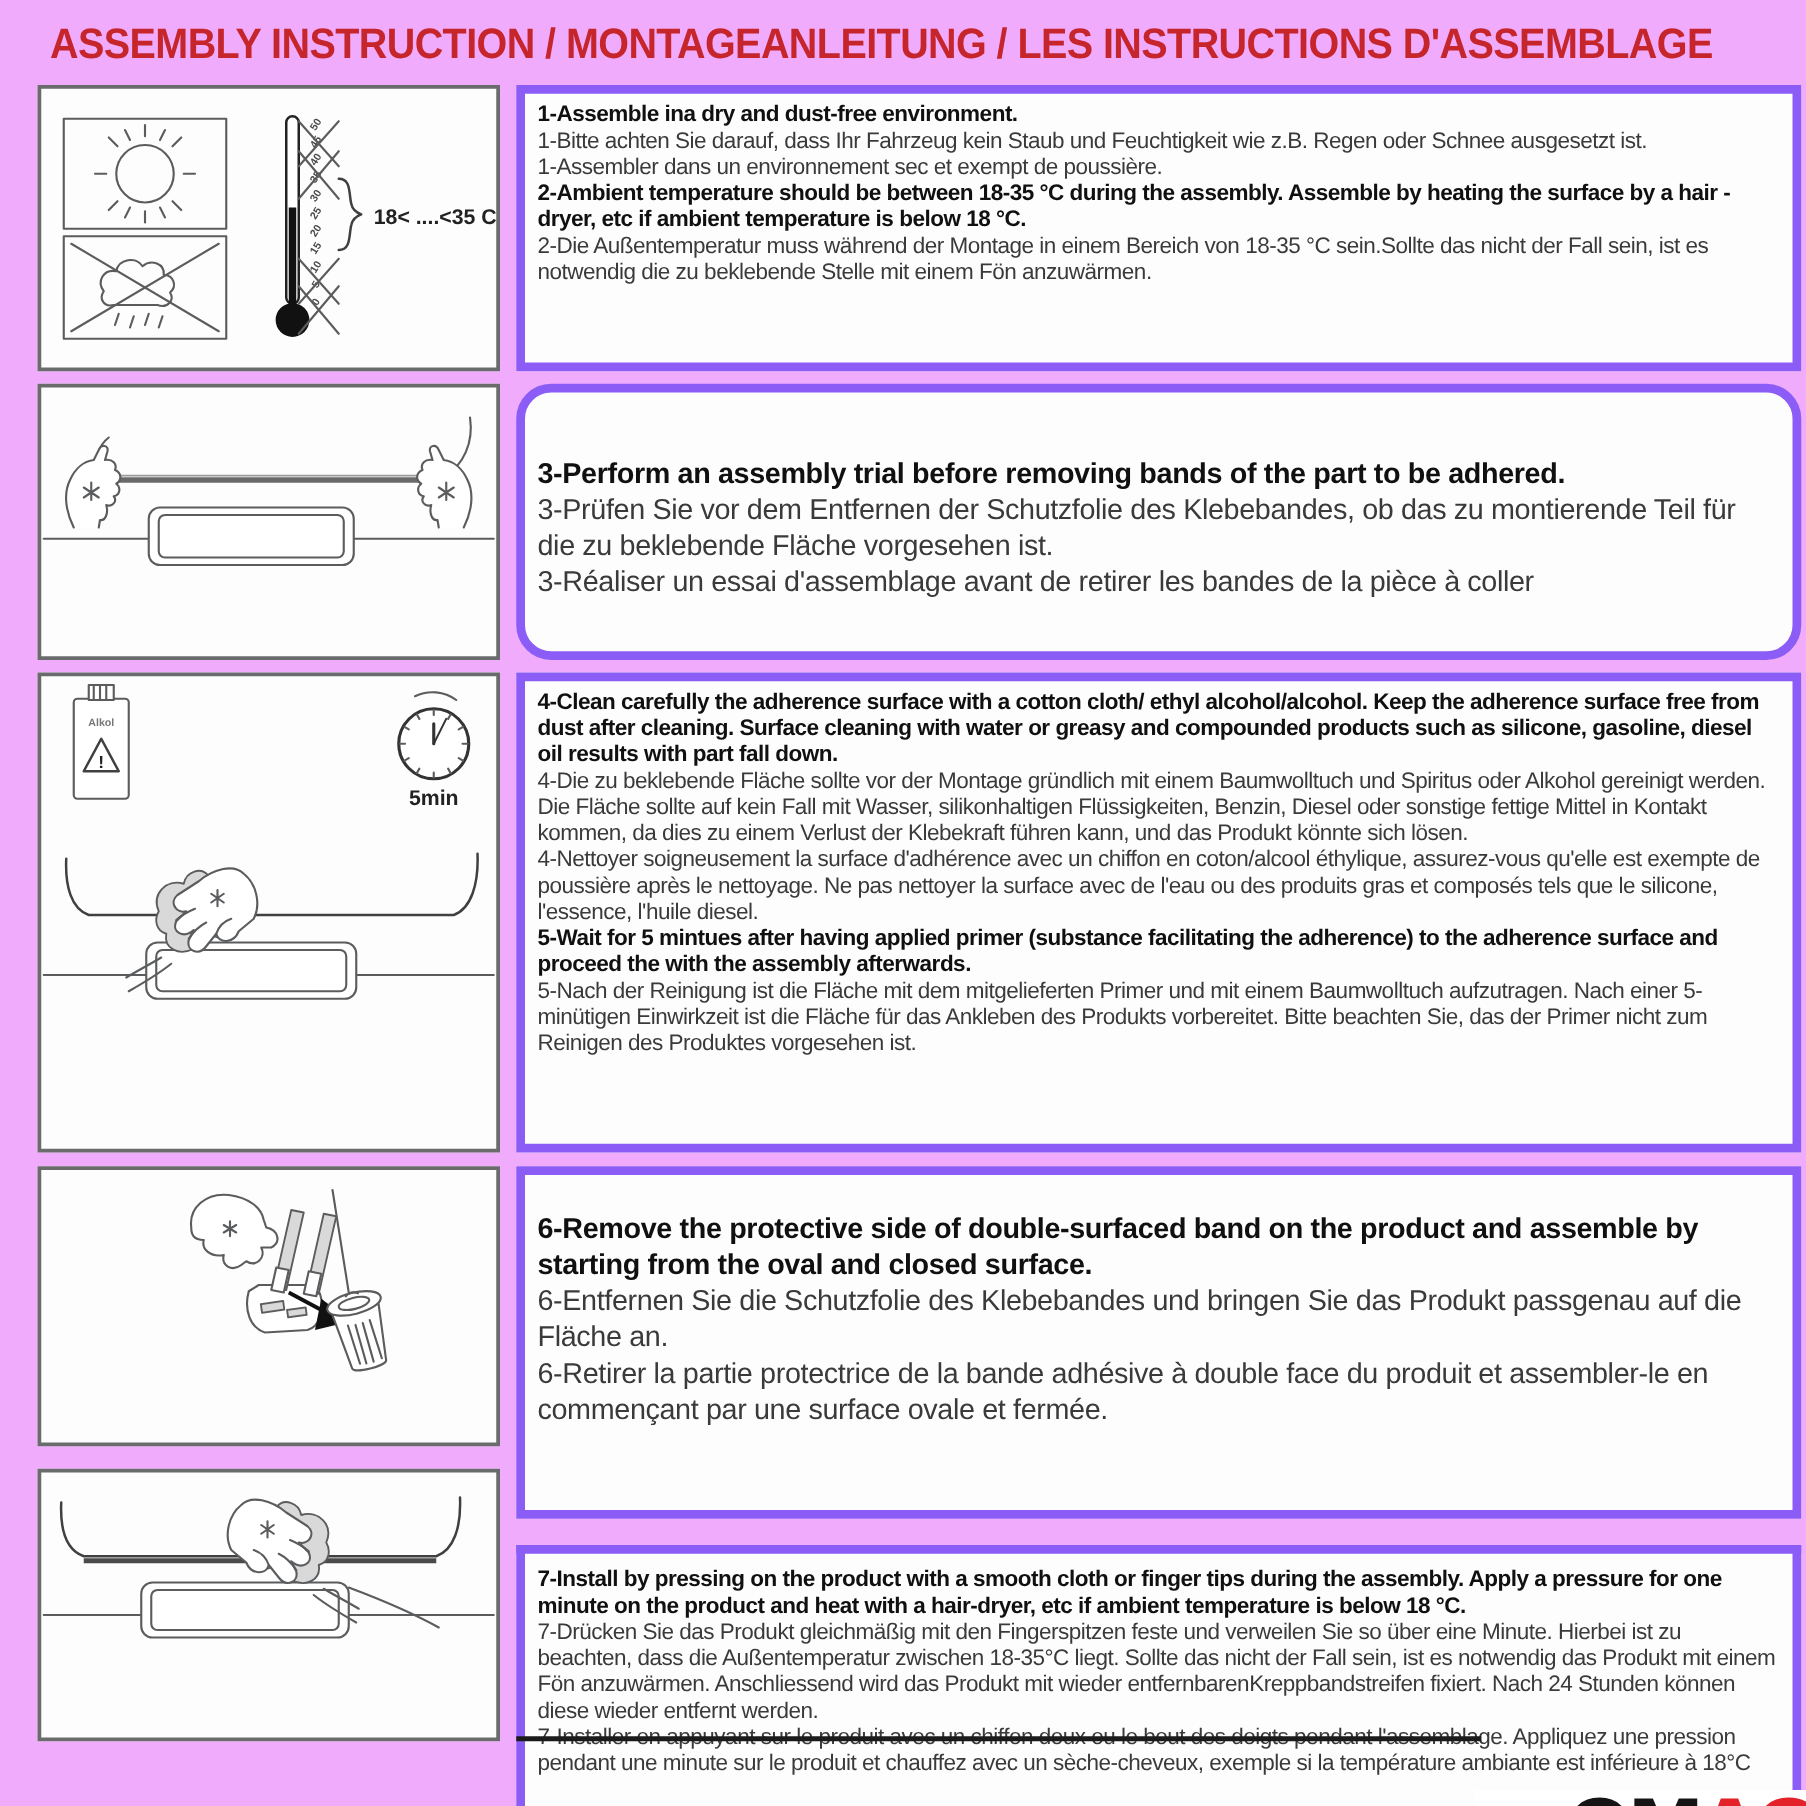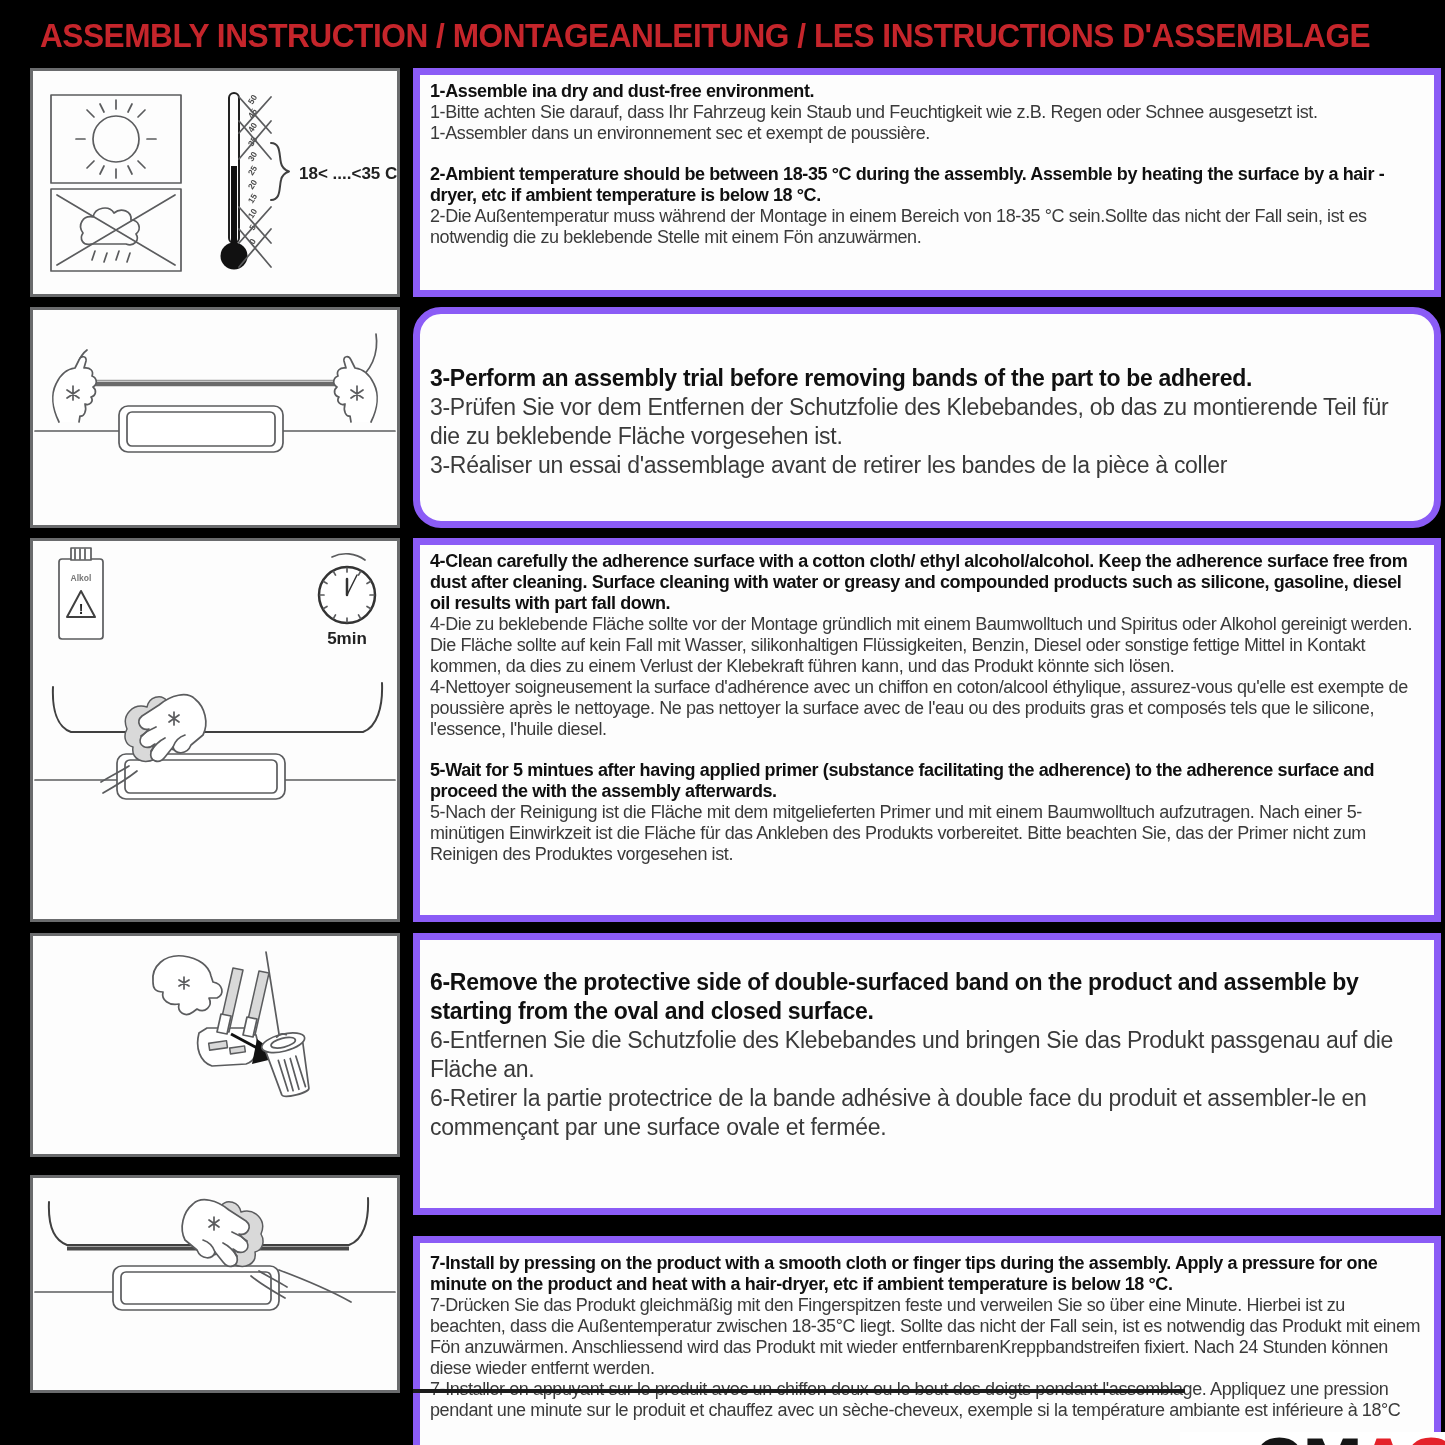--- a/index.html
+++ b/index.html
@@ -3,7 +3,7 @@
 <meta charset="utf-8">
 <style>
   html,body{margin:0;padding:0;background:#fff;}
-  .page{position:relative;width:1445px;height:1445px;background:#000000;
+  .page{position:relative;width:1445px;height:1445px;background:#f0abfc;
         font-family:"Liberation Sans",sans-serif;color:#2e2e2e;overflow:hidden;}
   .title{position:absolute;left:40px;top:16px;width:1400px;white-space:nowrap;
          font-size:34px;font-weight:bold;letter-spacing:-0.5px;color:#c5252b;

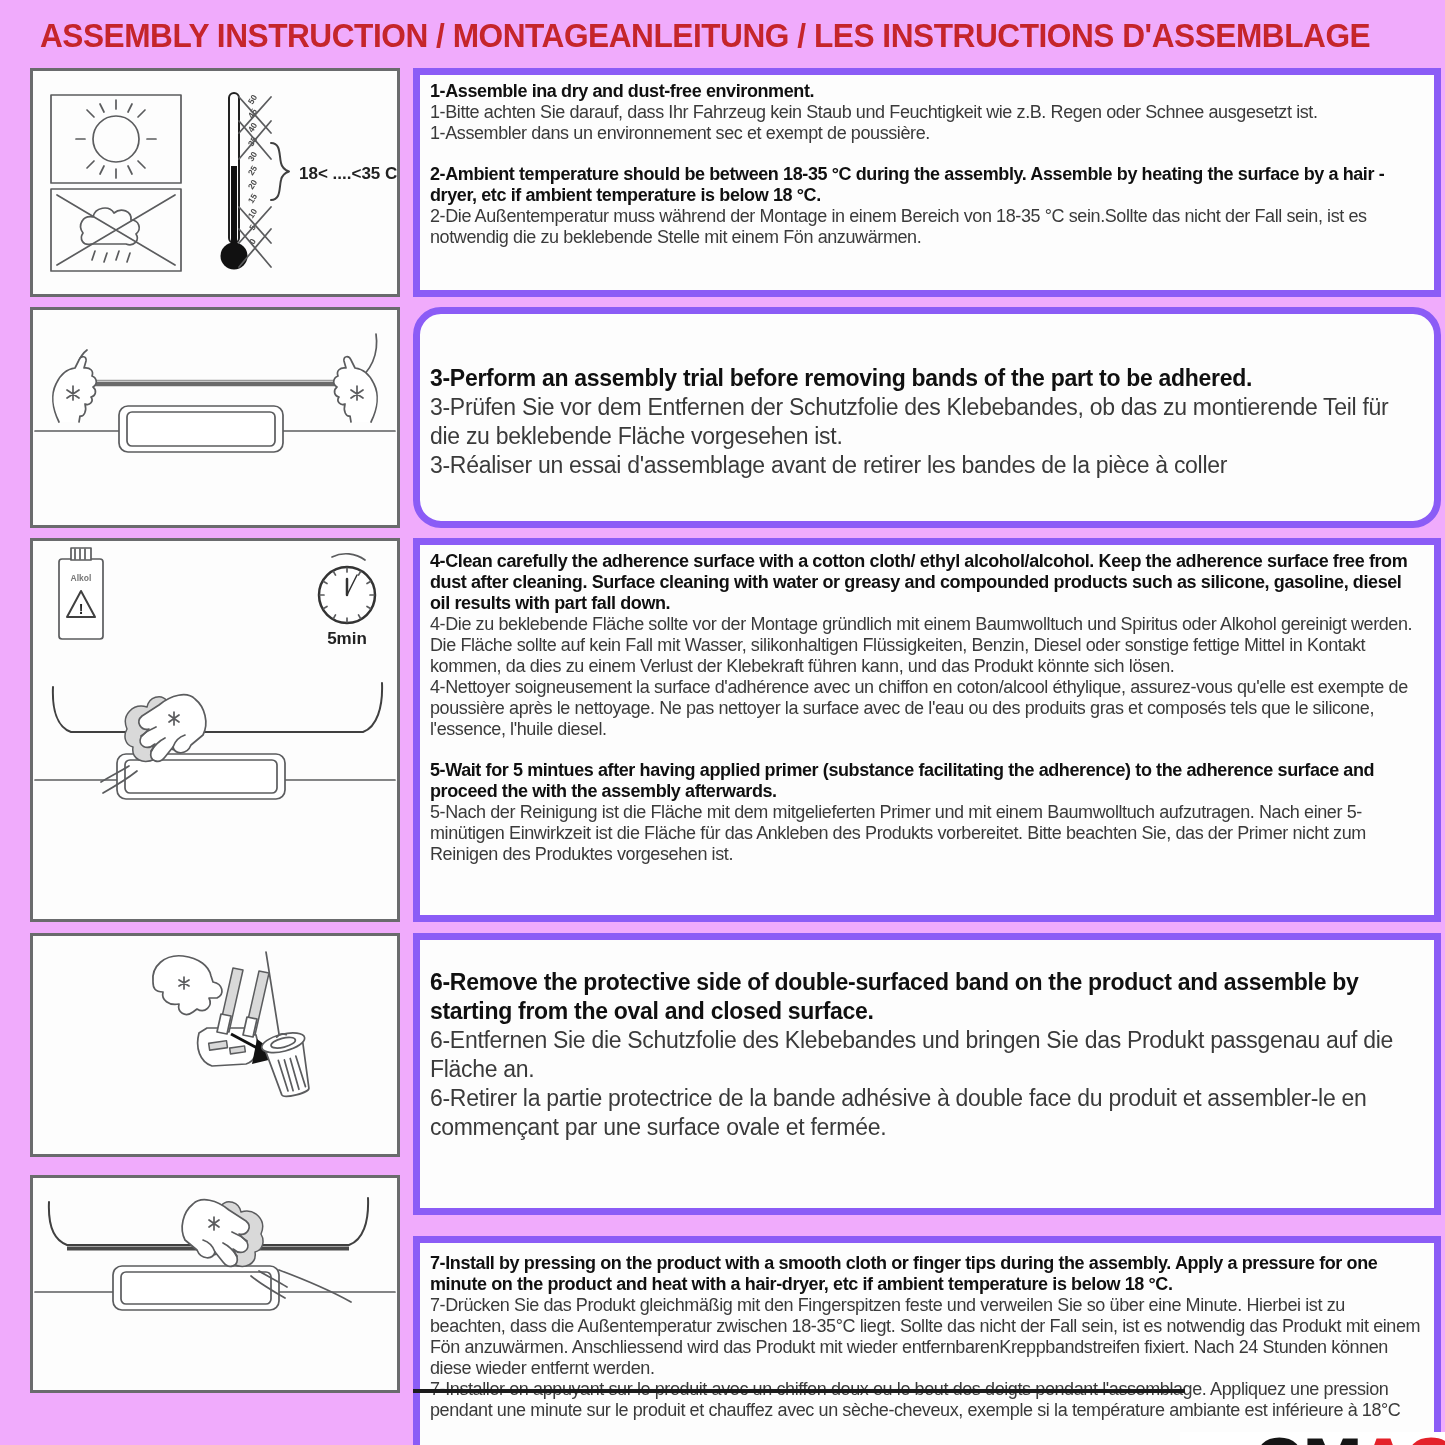--- a/index.html
+++ b/index.html
@@ -14,7 +14,7 @@
           background:#fdfdfd;box-sizing:border-box;padding:6px 12px 4px 10px;overflow:hidden;}
   .txt-sm{font-size:18px;line-height:21px;letter-spacing:-0.4px;}
   .txt-lg{font-size:23px;line-height:29px;letter-spacing:-0.3px;}
-  .group + .group{margin-top:20px;}
+  .group + .group{}
   p{margin:0;}
   .en{font-weight:bold;color:#101010;}
   .de,.fr{font-weight:normal;color:#3a3a3a;}

